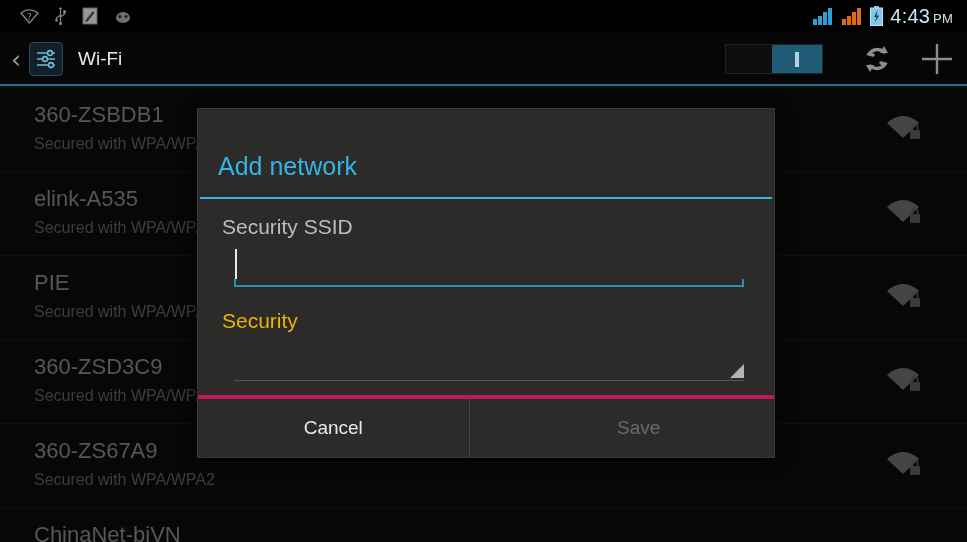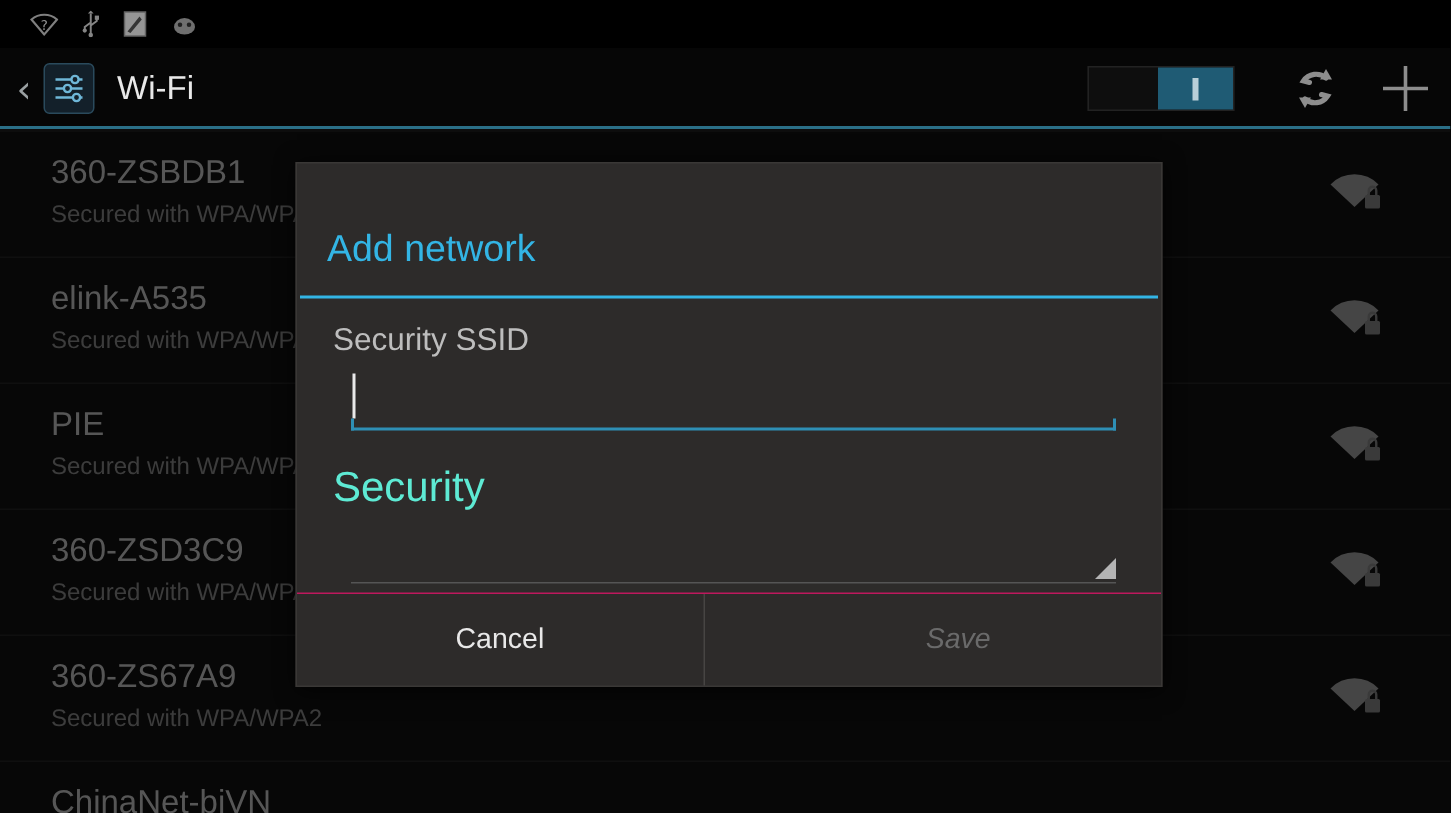--- a/index.html
+++ b/index.html
@@ -125,6 +125,28 @@
         <circle cx="13" cy="7.5" r="1.5" fill="#2b2b2b"></circle>
       </svg>
     </div>
+    <div class="sb-right">
+      <svg width="22" height="18" viewBox="0 0 22 18">
+        <rect x="1" y="12" width="4" height="6" fill="#2f9fd4"></rect>
+        <rect x="6" y="9" width="4" height="9" fill="#2f9fd4"></rect>
+        <rect x="11" y="5" width="4" height="13" fill="#2f9fd4"></rect>
+        <rect x="16" y="1" width="4" height="17" fill="#2f9fd4"></rect>
+      </svg>
+      <svg width="22" height="18" viewBox="0 0 22 18">
+        <rect x="1" y="12" width="4" height="6" fill="#e86a10"></rect>
+        <rect x="6" y="9" width="4" height="9" fill="#e86a10"></rect>
+        <rect x="11" y="5" width="4" height="13" fill="#e86a10"></rect>
+        <rect x="16" y="1" width="4" height="17" fill="#e86a10"></rect>
+      </svg>
+      <svg width="13" height="20" viewBox="0 0 13 20">
+        <rect x="4" y="0" width="5" height="2" fill="#7fc7e8"></rect>
+        <rect x="0.5" y="2" width="12" height="17.5" fill="#7fc7e8" stroke="#bfe3f4"></rect>
+        <path d="M7.5 4 L4 11 h2.2 L5 16.5 L9 9.5 H6.6 Z" fill="#13485e"></path>
+      </svg>
+      <div class="sb-clock">
+        <span>4:43</span><span class="ampm">PM</span>
+      </div>
+    </div>
   </div>
 
   <div id="actionbar">

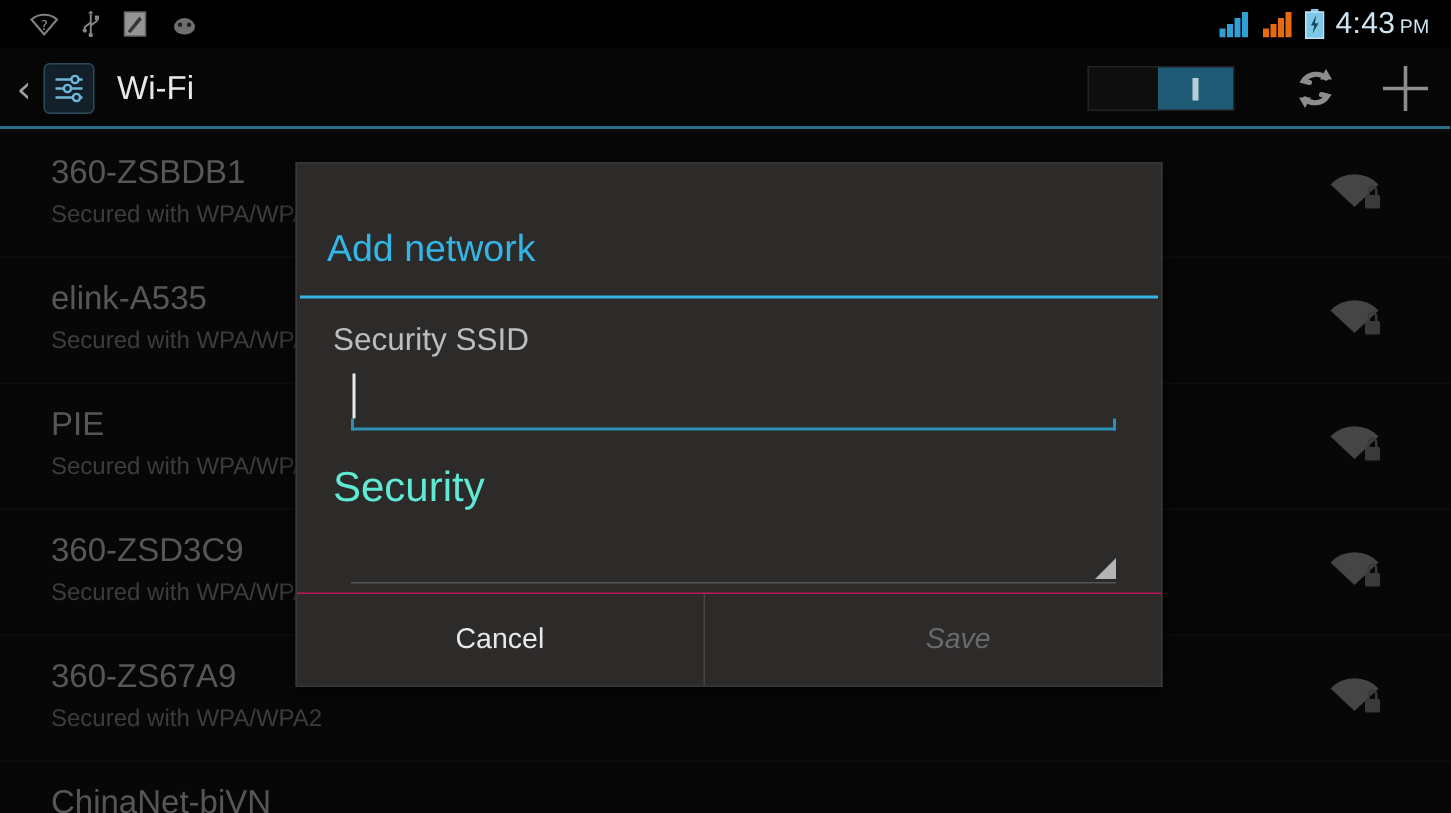--- a/index.html
+++ b/index.html
@@ -37,7 +37,7 @@
   .ab-appicon { width:34px; height:34px; margin-left:8px; border-radius:4px;
                 background:#13202a; border:1px solid #2a4a5c;
                 display:flex; align-items:center; justify-content:center; }
-  .ab-title { margin-left:15px; color:#e8e8e8; font-size:22px; }
+  .ab-title { margin-left:15px; color:#e8e8e8; font-size:19px; }
   .ab-right { position:absolute; right:0; top:0; height:54px;
               display:flex; align-items:center; }
   .ab-switch { position:relative; width:98px; height:30px; margin-right:24px;

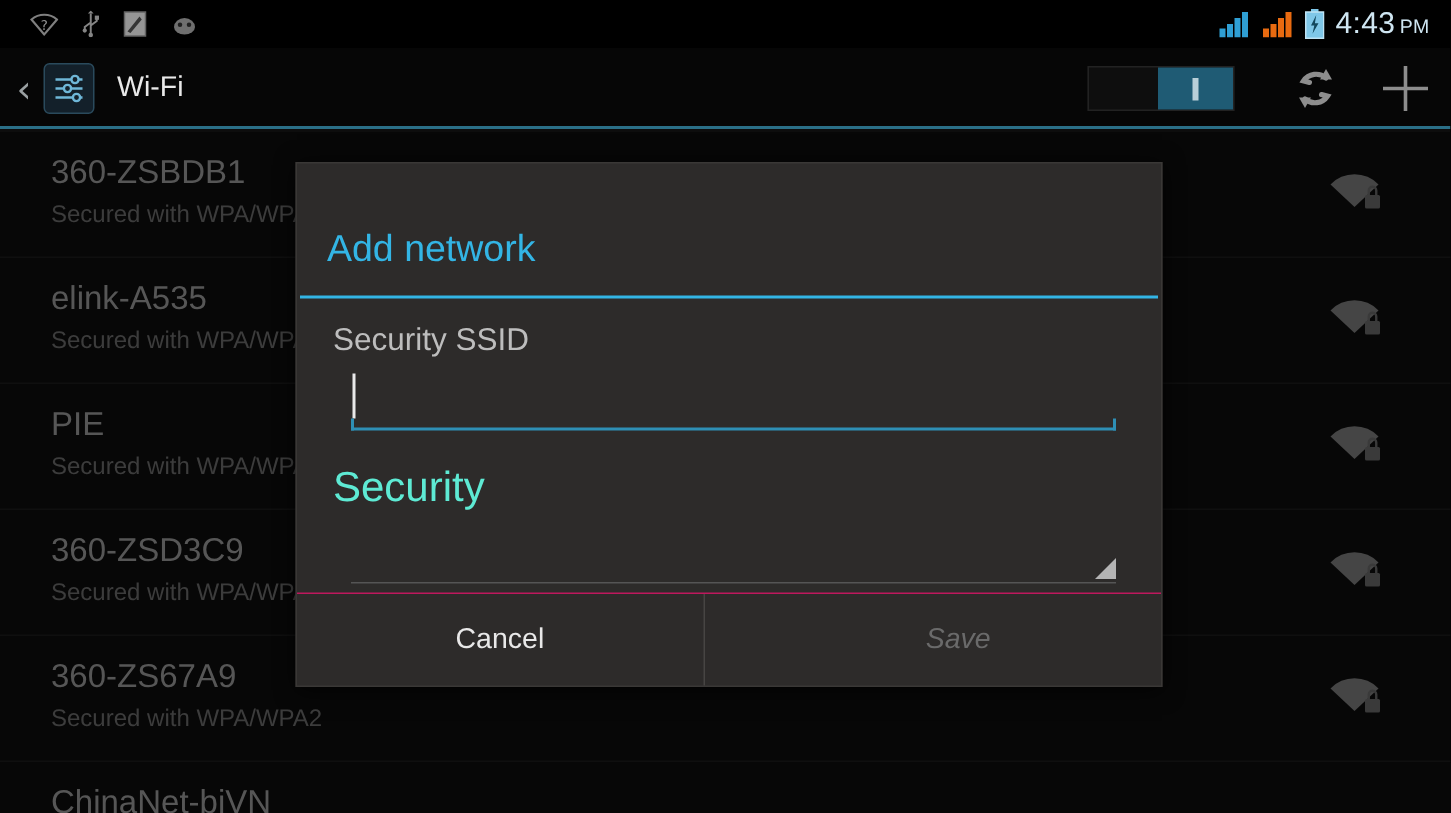--- a/index.html
+++ b/index.html
@@ -83,7 +83,7 @@
   .ssid-input .underline::before { left:0; }
   .ssid-input .underline::after  { right:0; }
 
-  .sec-label { color:#5eead4; font-size:28px; margin:22px 0 6px 0; }
+  .sec-label { color:#eab308; font-size:21px; margin:22px 0 6px 0; }
   .spinner { position:relative; height:42px; margin-left:12px;
              border-bottom:1px solid #555; }
   .spinner .val { color:#e4e4e4; font-size:21px; padding-top:4px; }

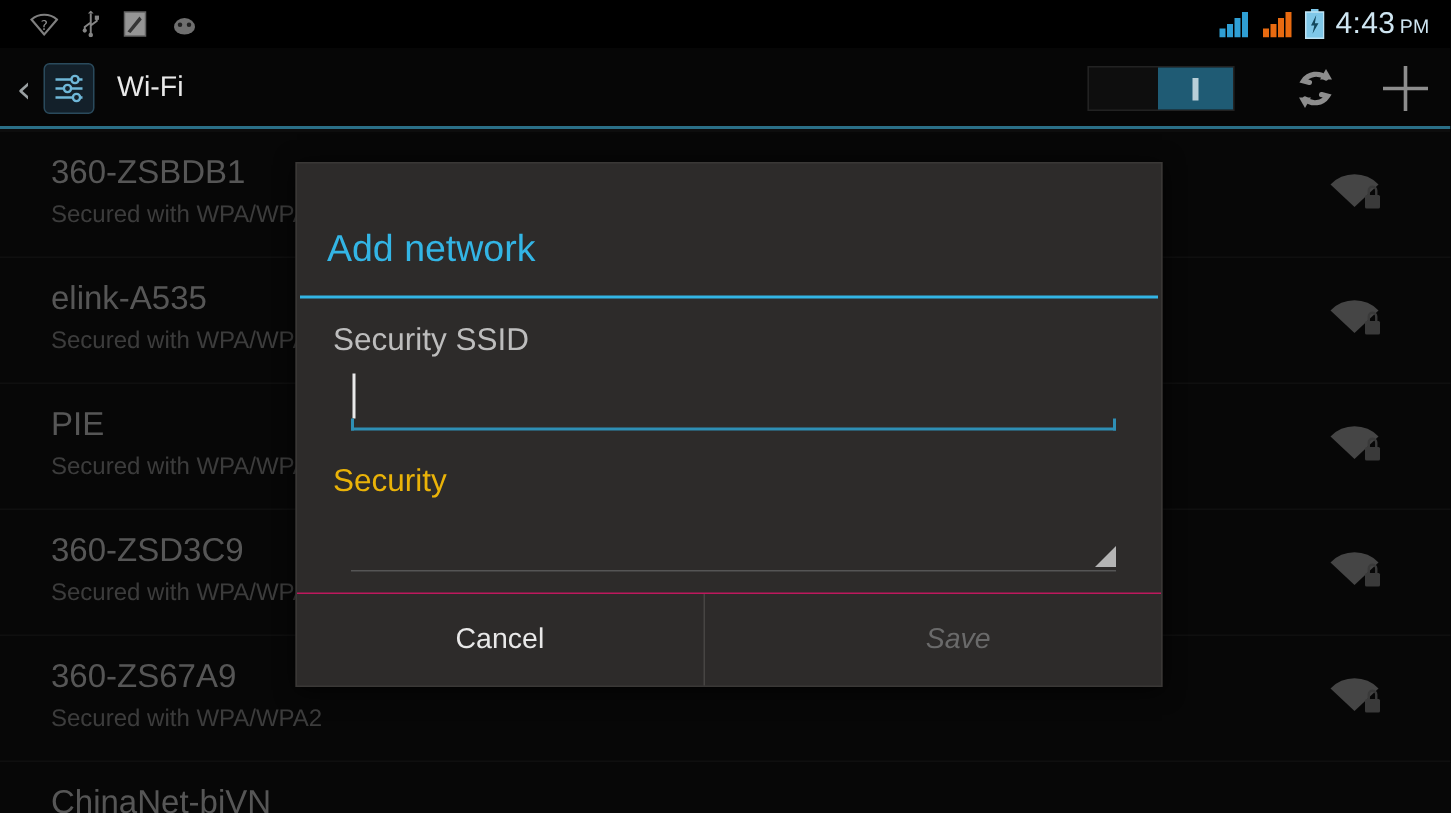--- a/index.html
+++ b/index.html
@@ -91,7 +91,7 @@
              border-left:14px solid transparent; border-bottom:14px solid #b4b4b4; }
 
   .dlg-buttons { position:absolute; left:0; bottom:0; width:100%; height:62px;
-             border-top:1px solid #be185d; display:flex;gap:34px; }
+             border-top:4px solid #be185d; display:flex;gap:34px; }
   .dlg-buttons .btn { flex:1; display:flex; align-items:center;
              justify-content:center; font-size:19px; }
   .dlg-buttons .cancel { color:#e8e8e8; border-right:1px solid #474543; }

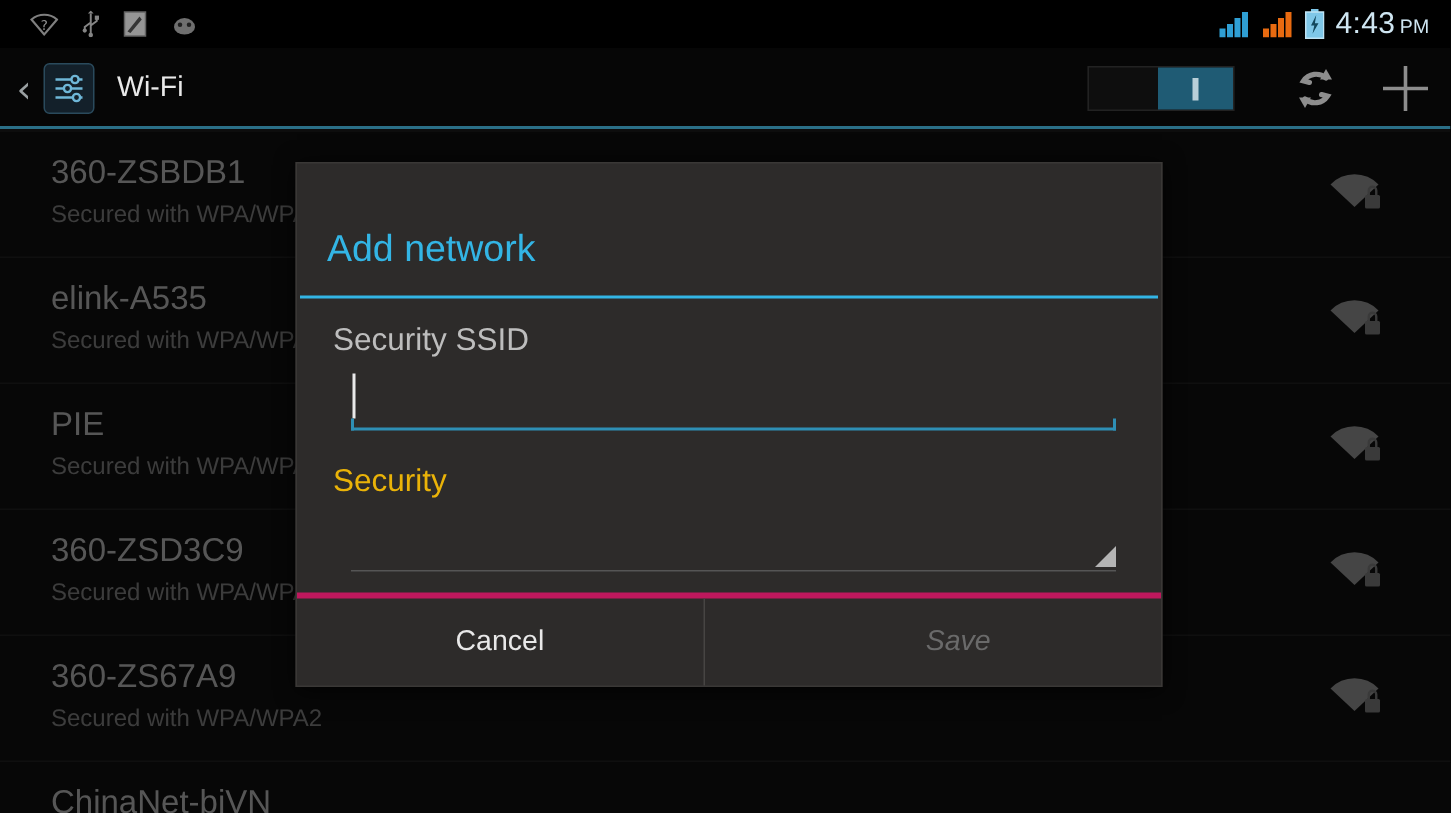--- a/index.html
+++ b/index.html
@@ -95,7 +95,7 @@
   .dlg-buttons .btn { flex:1; display:flex; align-items:center;
              justify-content:center; font-size:19px; }
   .dlg-buttons .cancel { color:#e8e8e8; border-right:1px solid #474543; }
-  .dlg-buttons .save   { color:#6a6a6a;font-style:italic; }
+  .dlg-buttons .save   { color:#6a6a6a; }
 </style>
 </head>
 <body>

